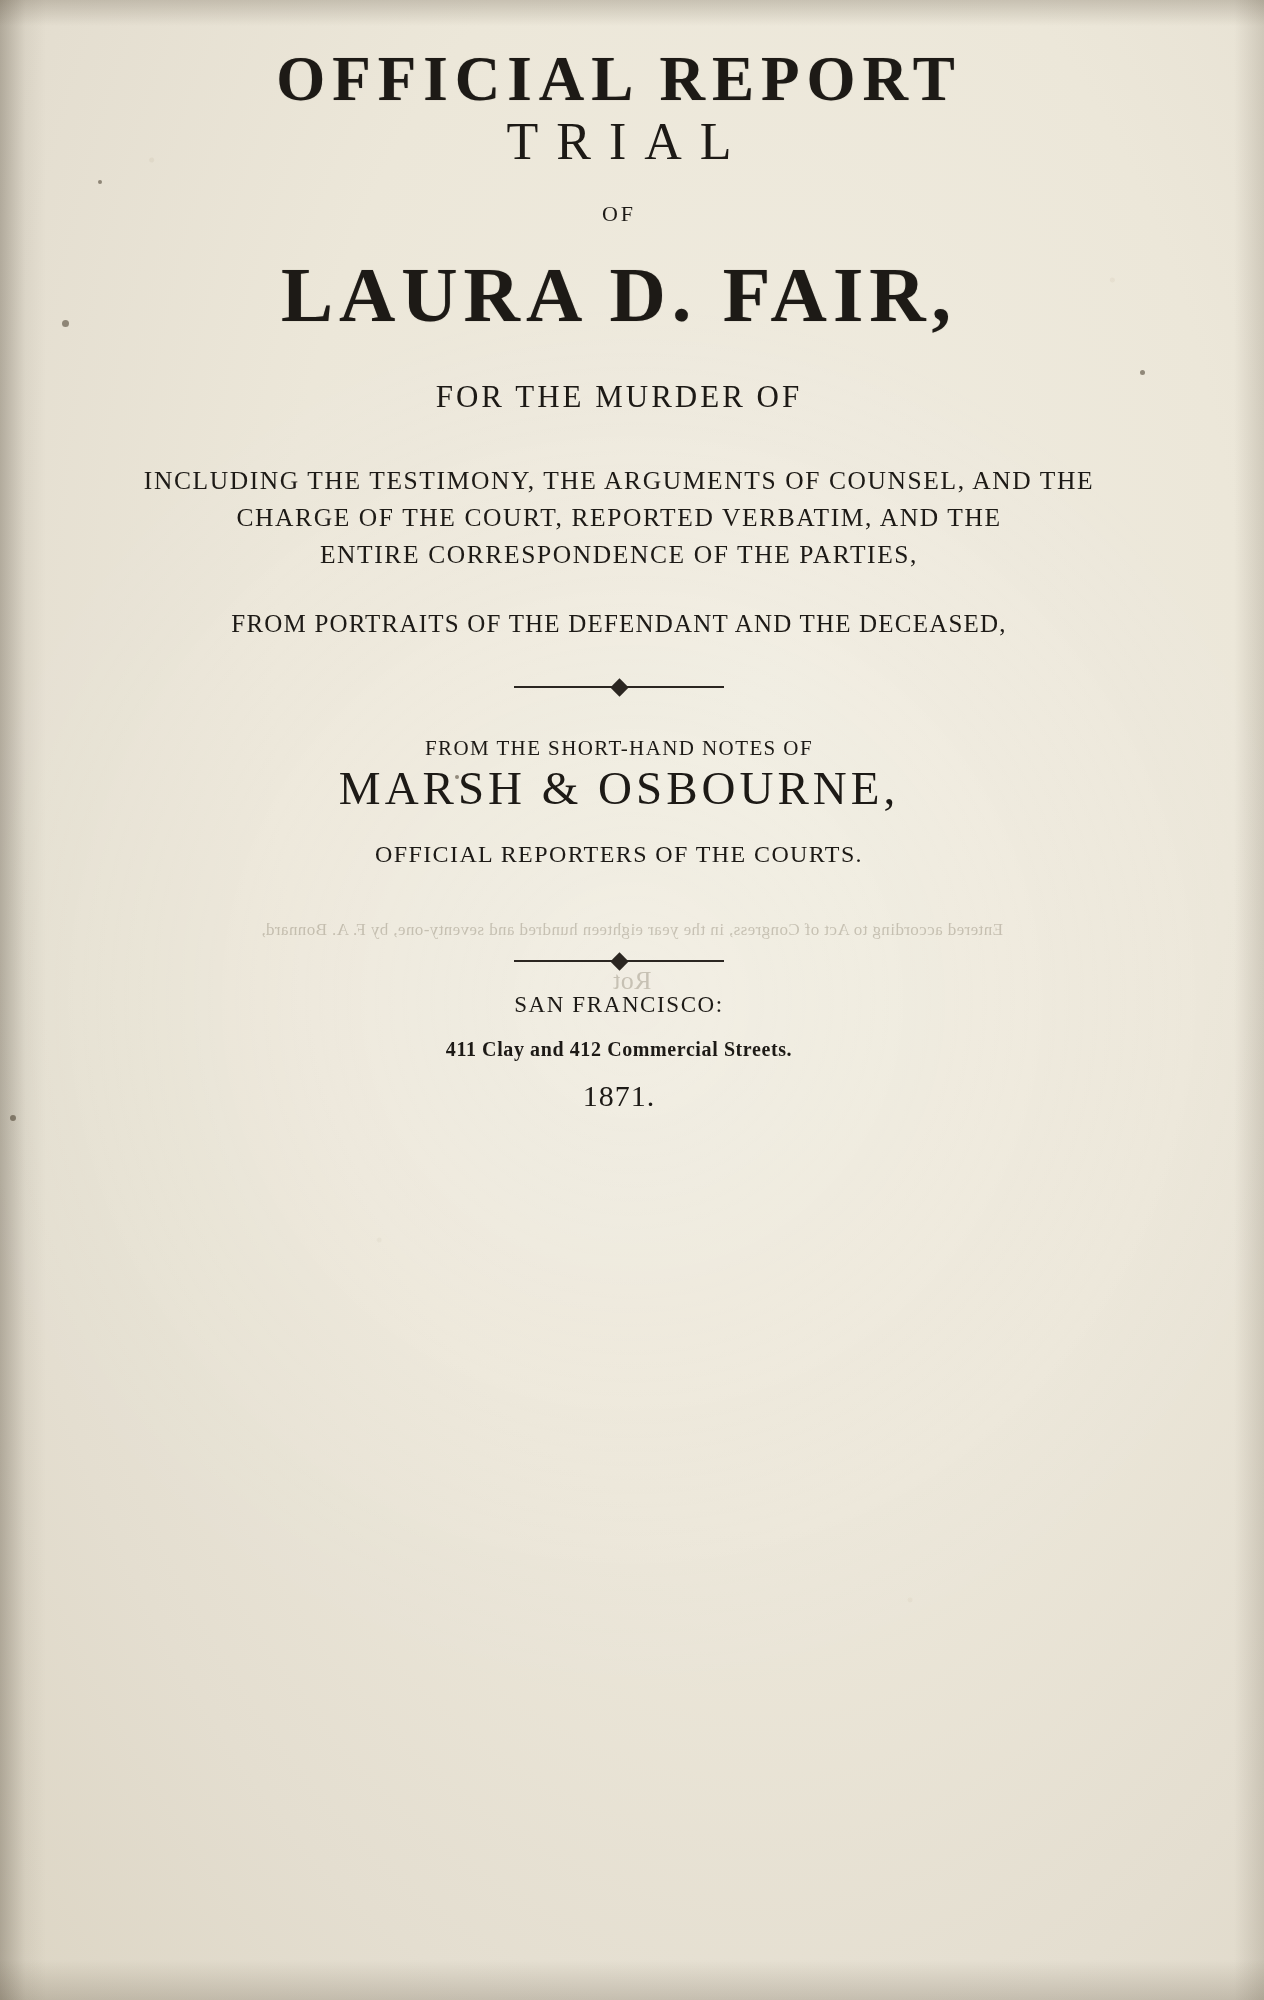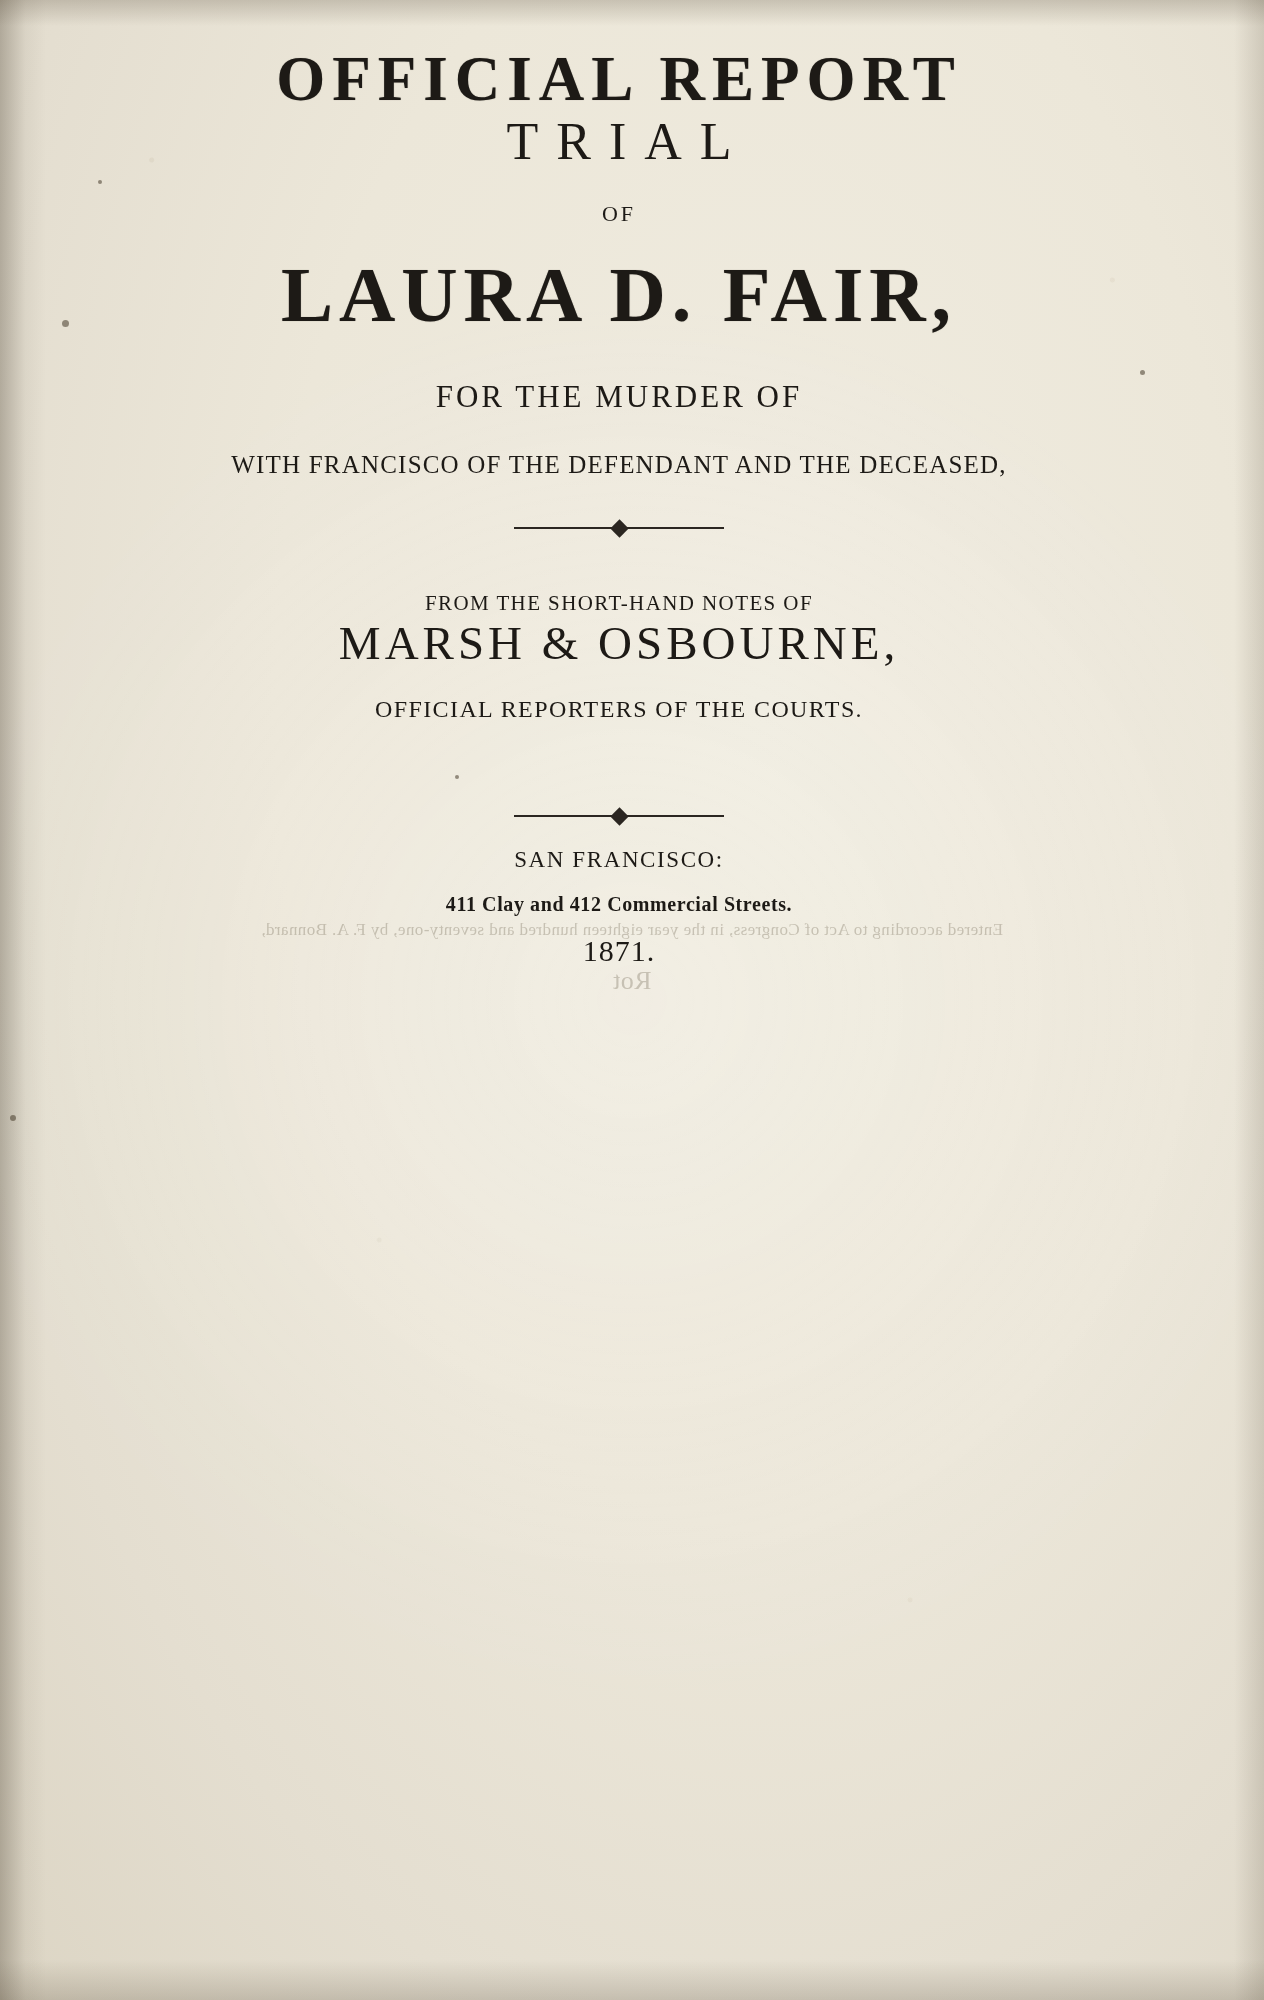--- a/index.html
+++ b/index.html
@@ -225,6 +225,11 @@
     <div class="t-for">FOR THE MURDER OF</div>
 
 
+    <div class="t-block">
+      <div>INCLUDING THE TESTIMONY, THE ARGUMENTS OF COUNSEL, AND THE</div>
+      <div>CHARGE OF THE COURT, REPORTED VERBATIM, AND THE</div>
+      <div>ENTIRE CORRESPONDENCE OF THE PARTIES,</div>
+    </div>
 
     <div class="t-portraits">WITH FRANCISCO OF THE DEFENDANT AND THE DECEASED,</div>
 

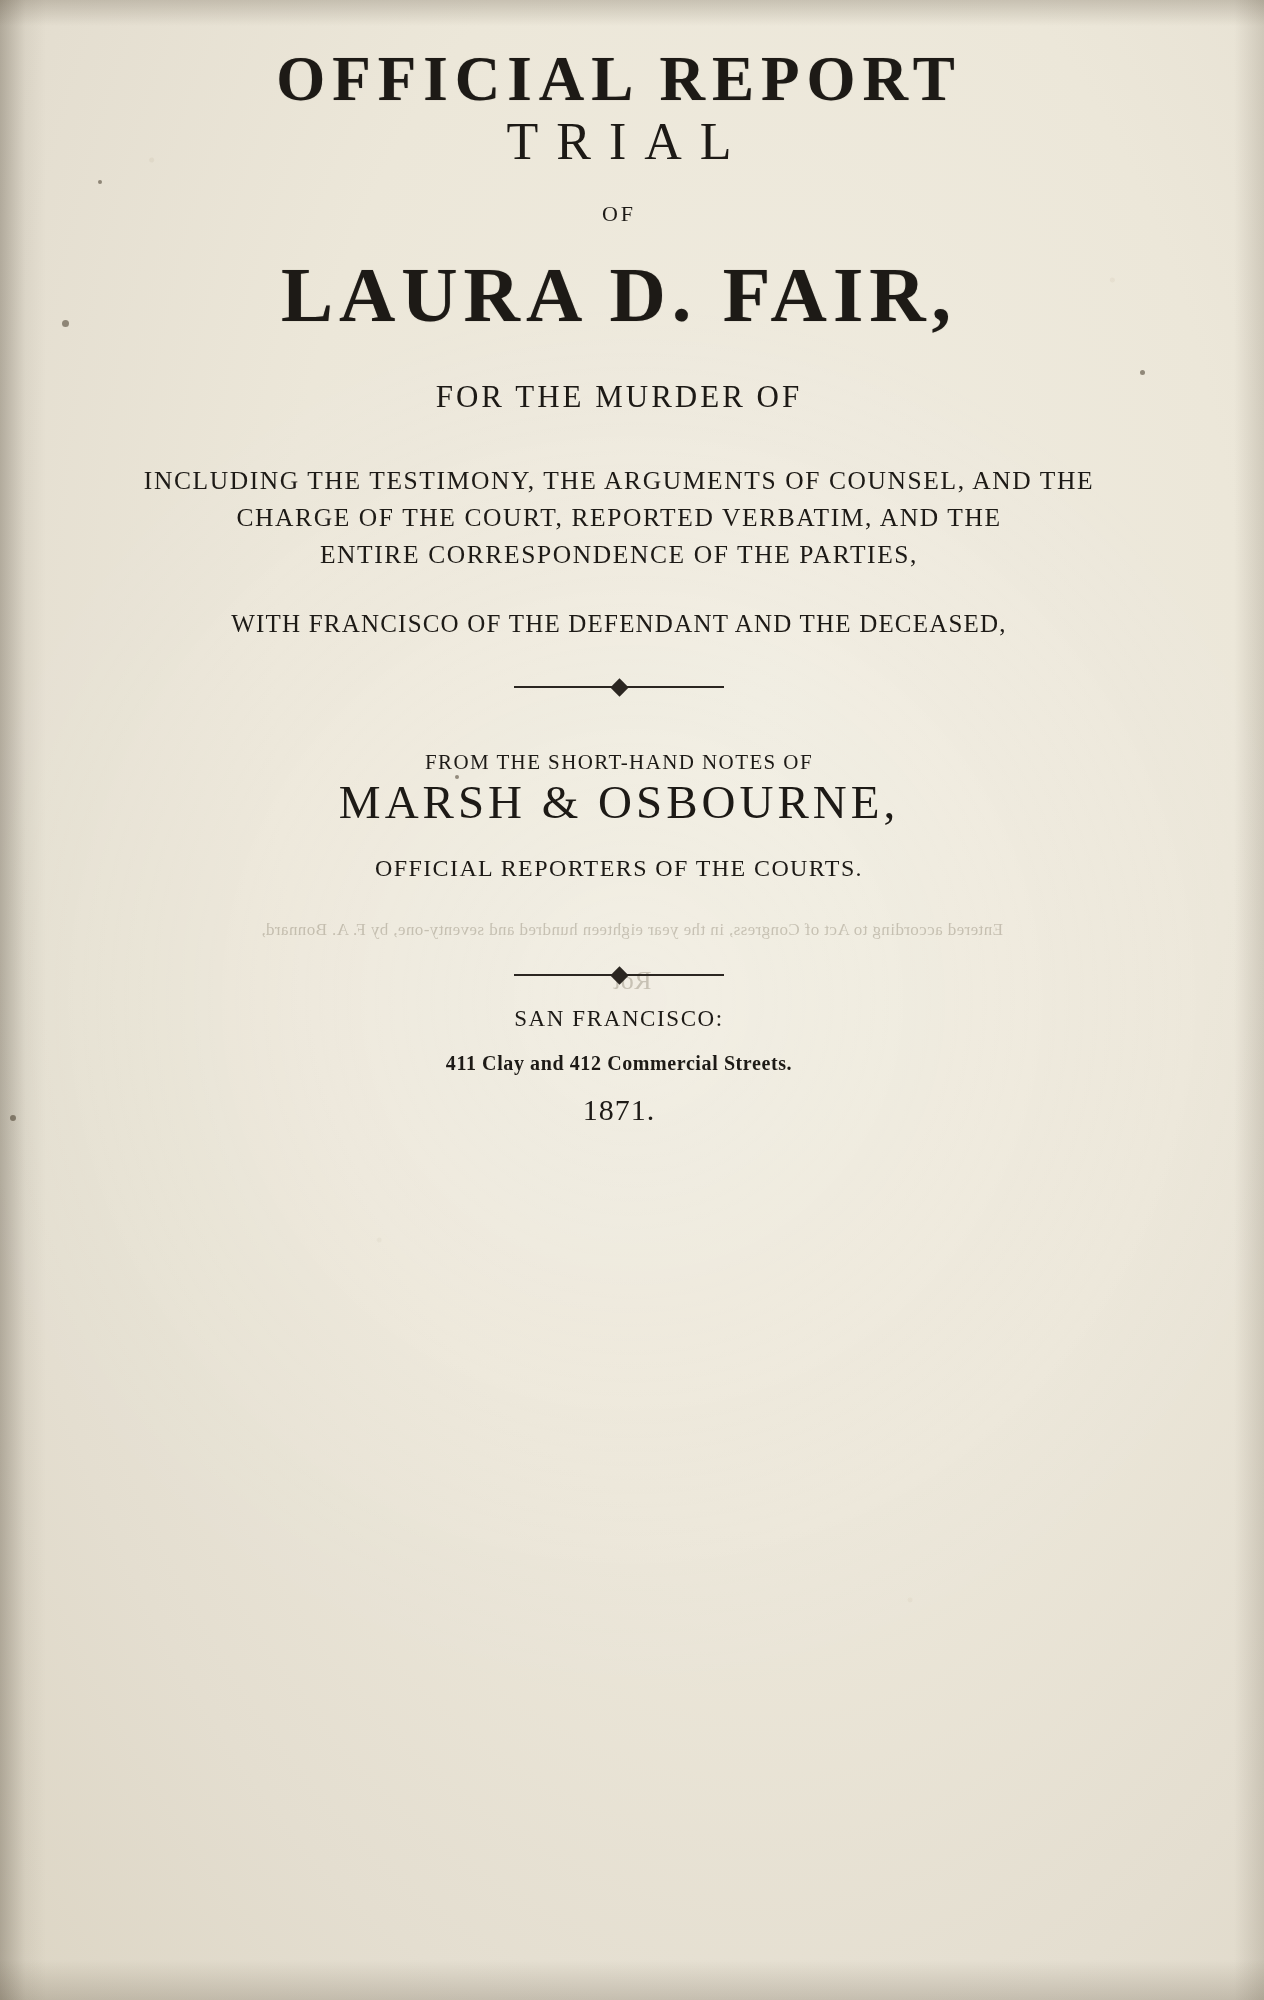--- a/index.html
+++ b/index.html
@@ -231,7 +231,7 @@
       <div>ENTIRE CORRESPONDENCE OF THE PARTIES,</div>
     </div>
 
-    <div class="t-portraits">WITH FRANCISCO OF THE DEFENDANT AND THE DECEASED,</div>
+    <div class="t-portraits">FROM PORTRAITS OF THE DEFENDANT AND THE DECEASED,</div>
 
     <div class="rule"></div>
 

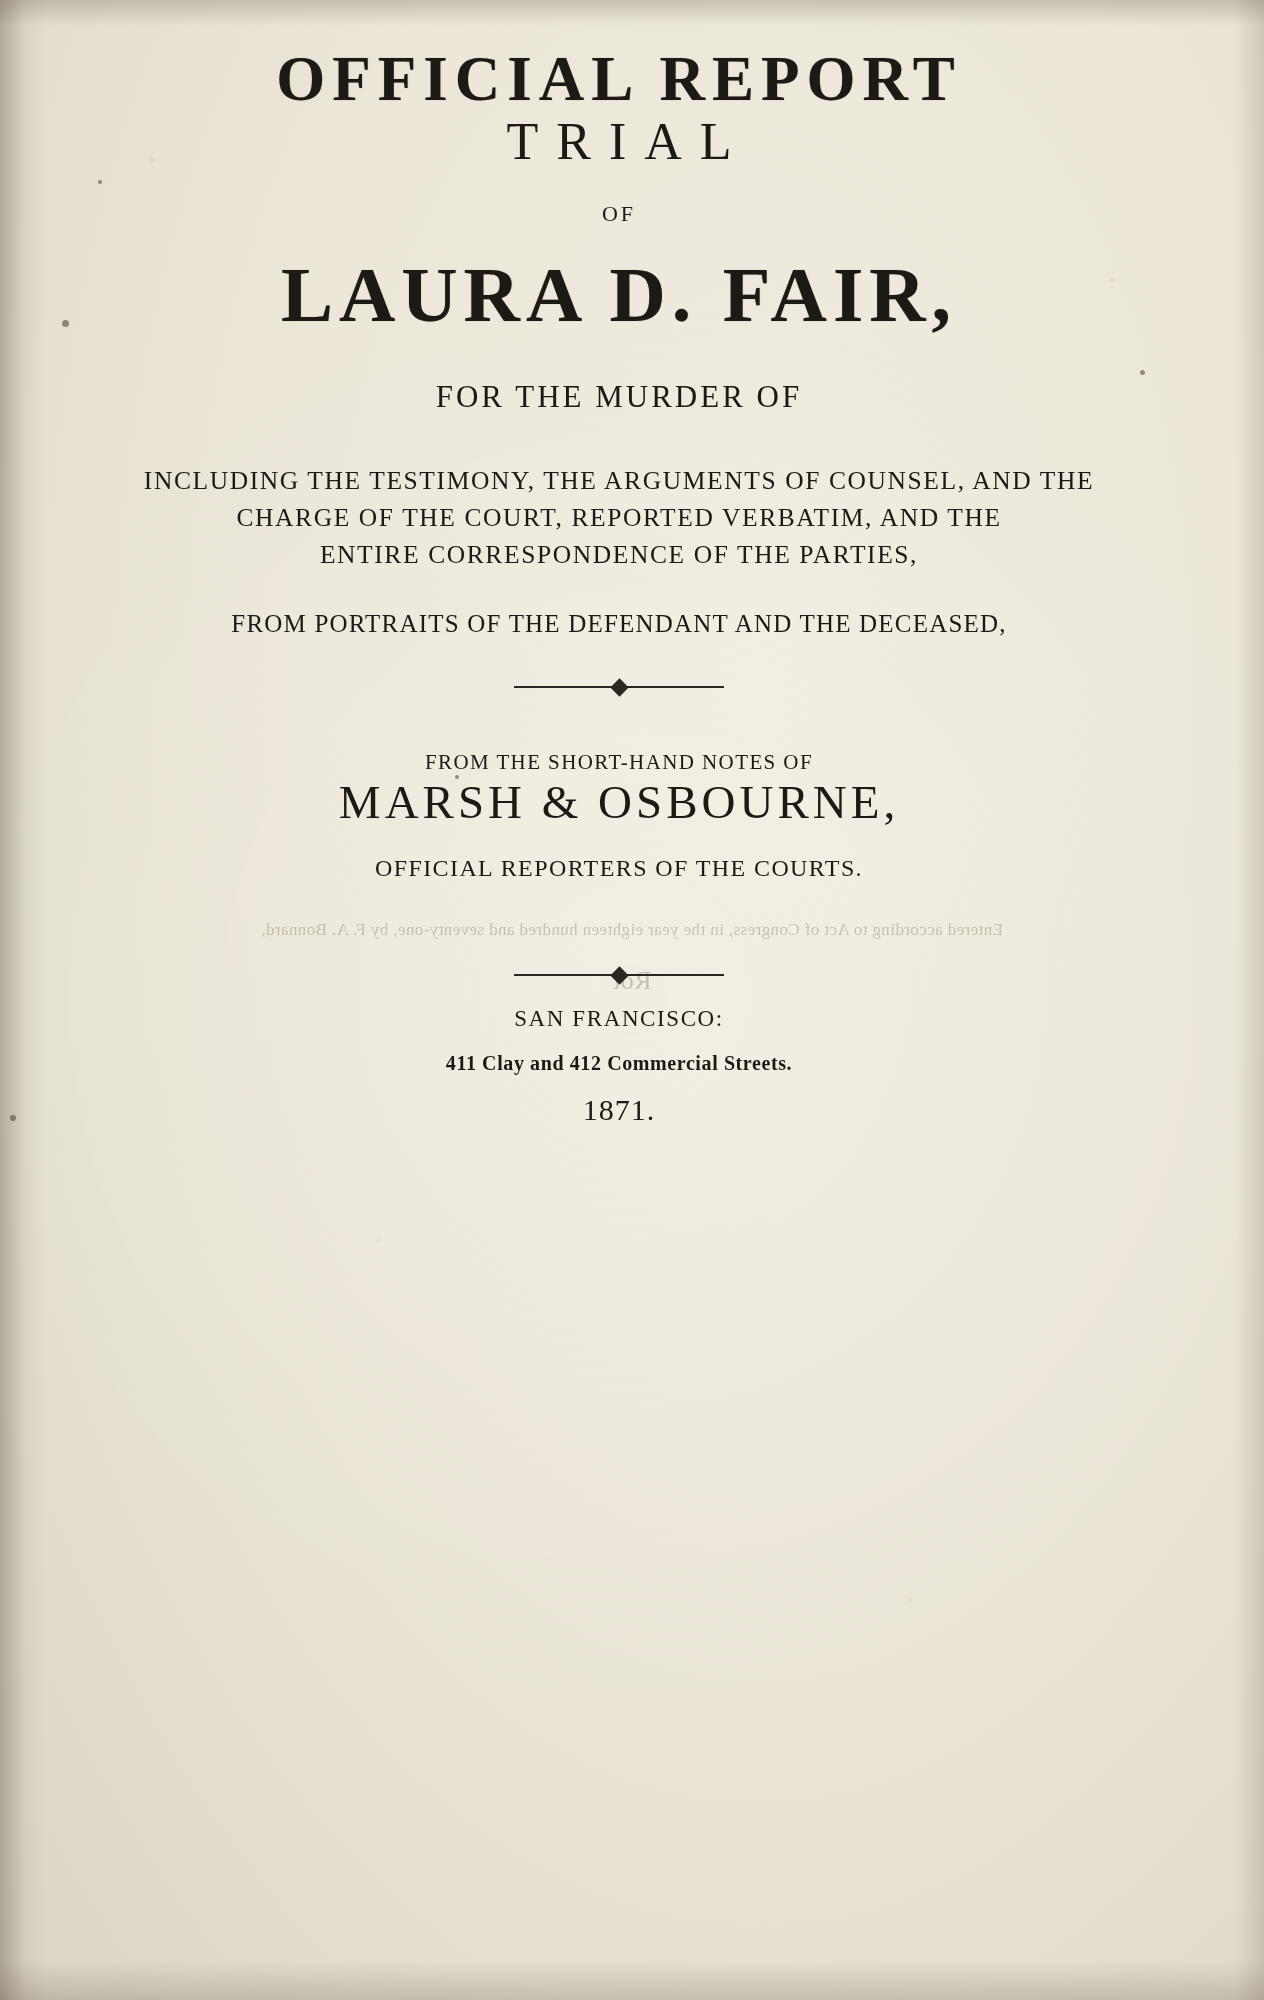--- a/index.html
+++ b/index.html
@@ -151,7 +151,7 @@
     transform: rotate(45deg);
   }
   .t-from {
-    margin-top: 56px;
+    margin-top: 42px;
     font-size: 21px;
     letter-spacing: 1.4px;
   }

